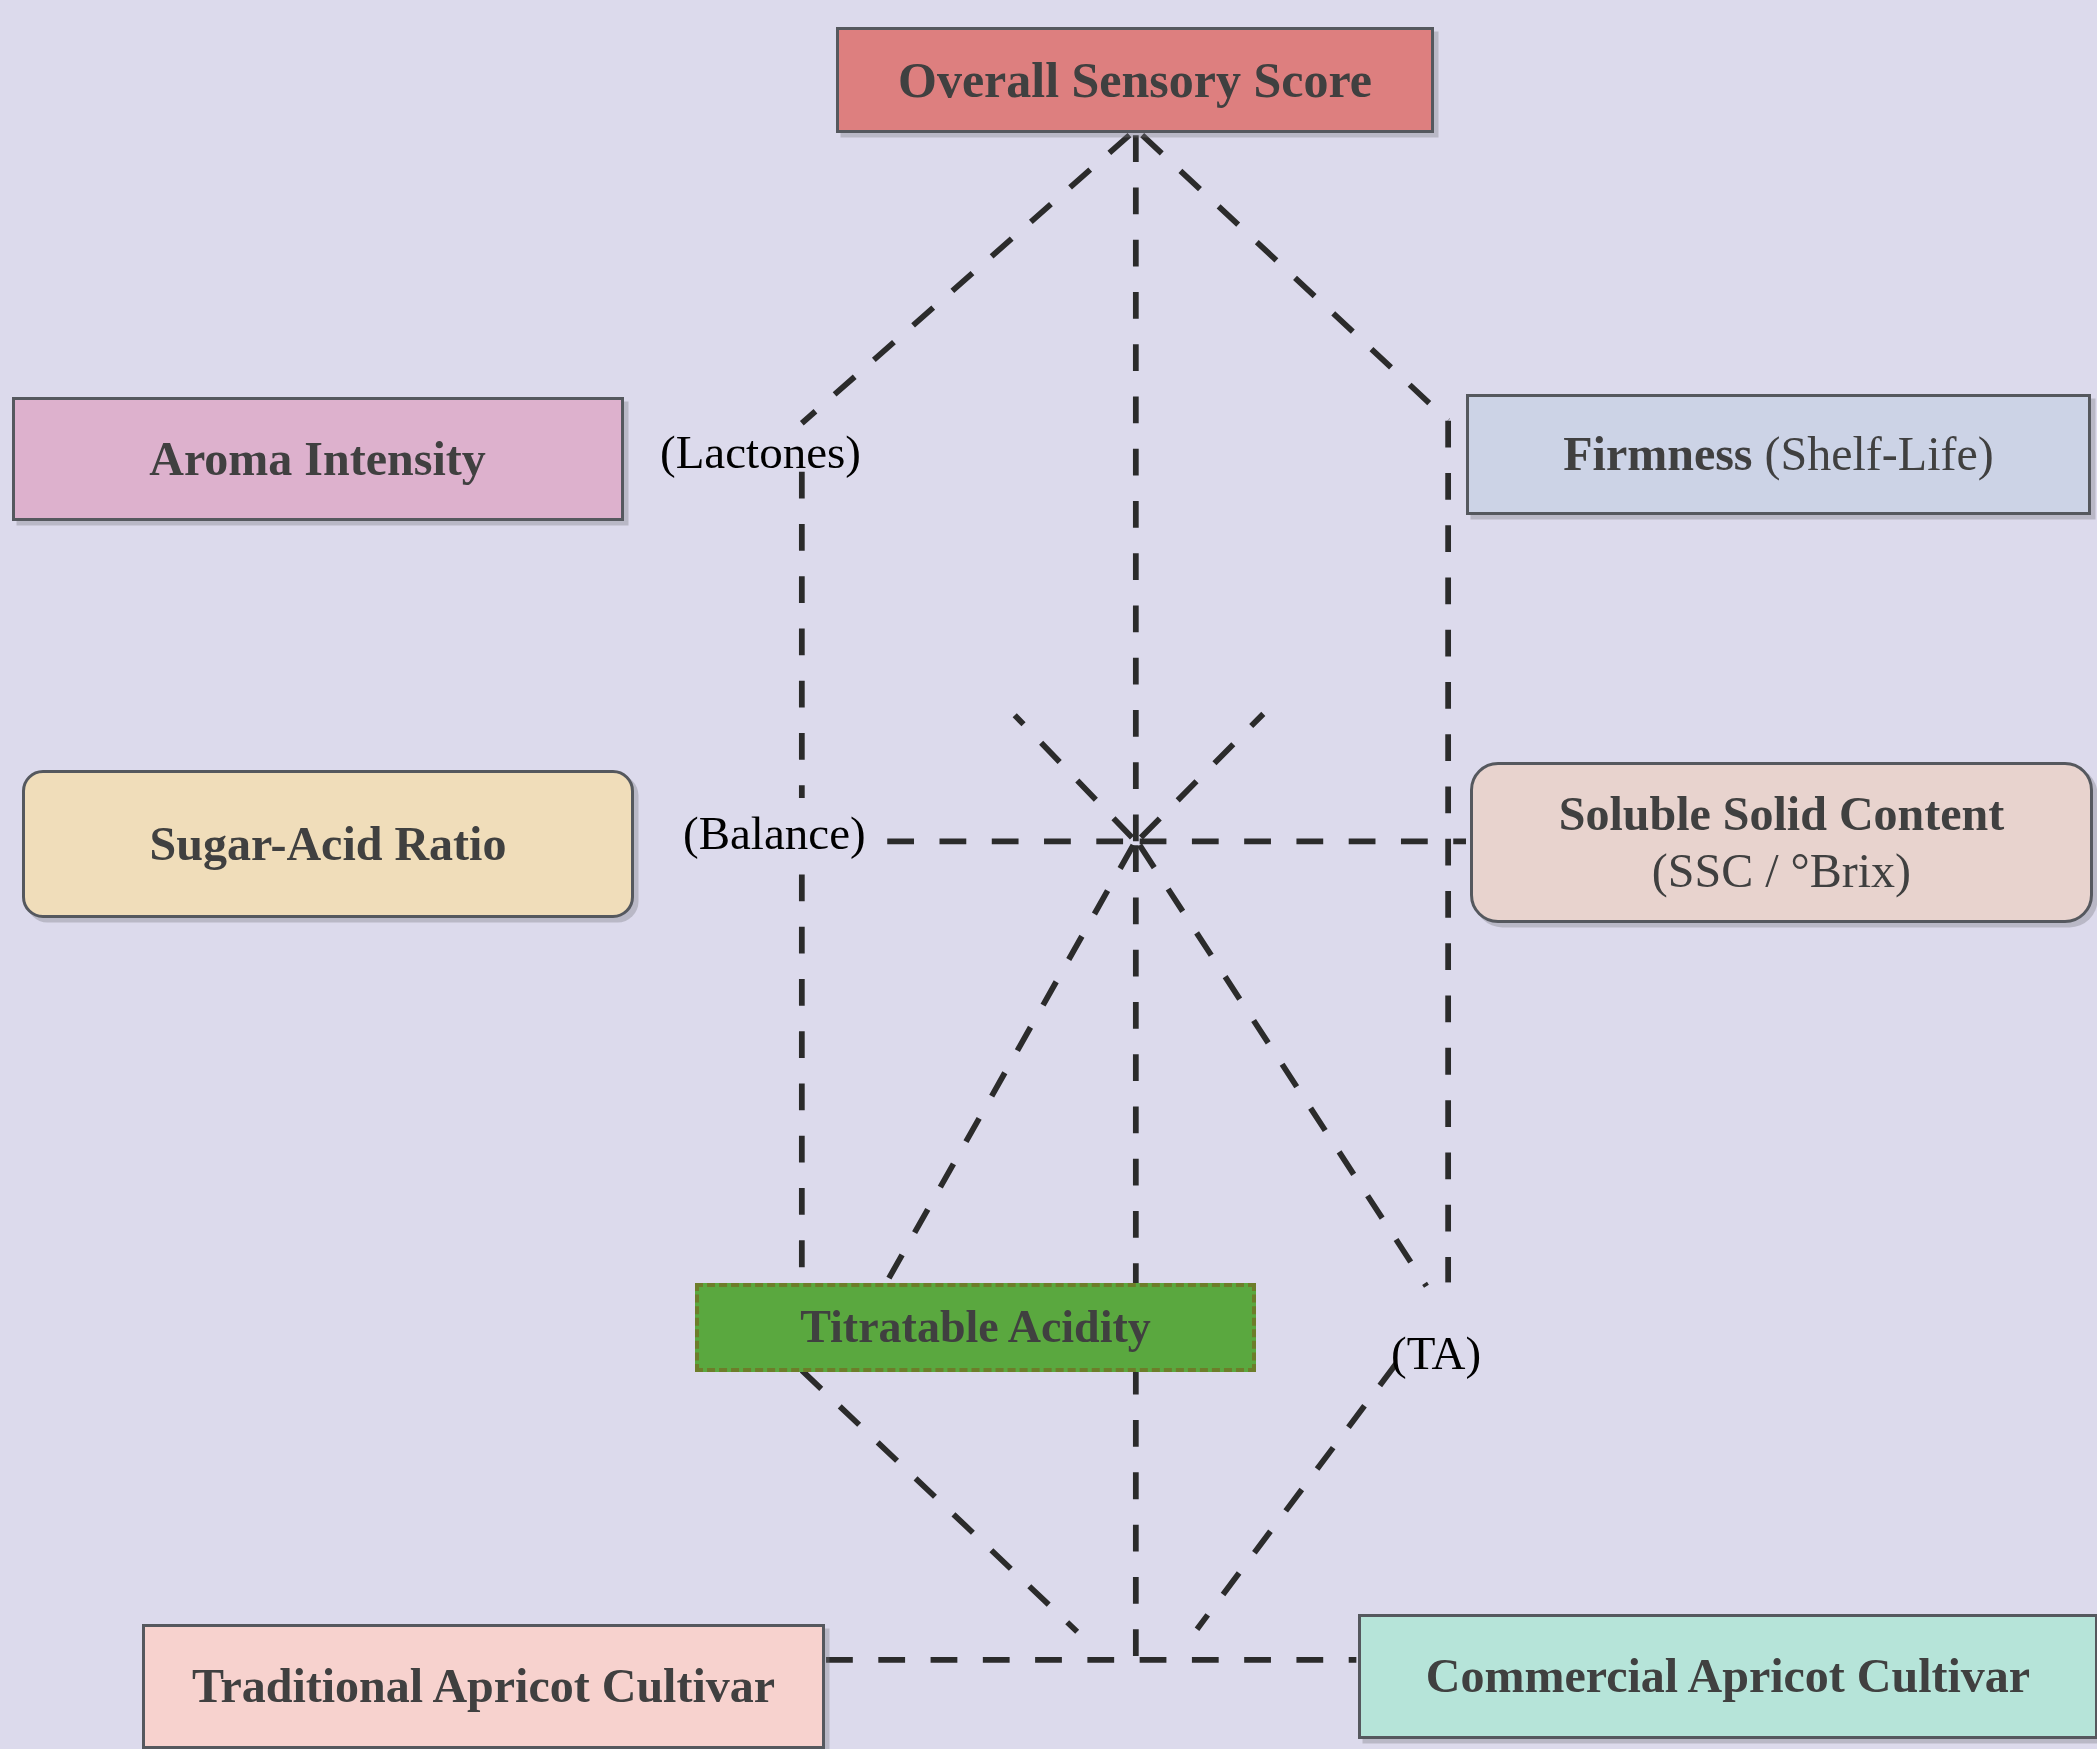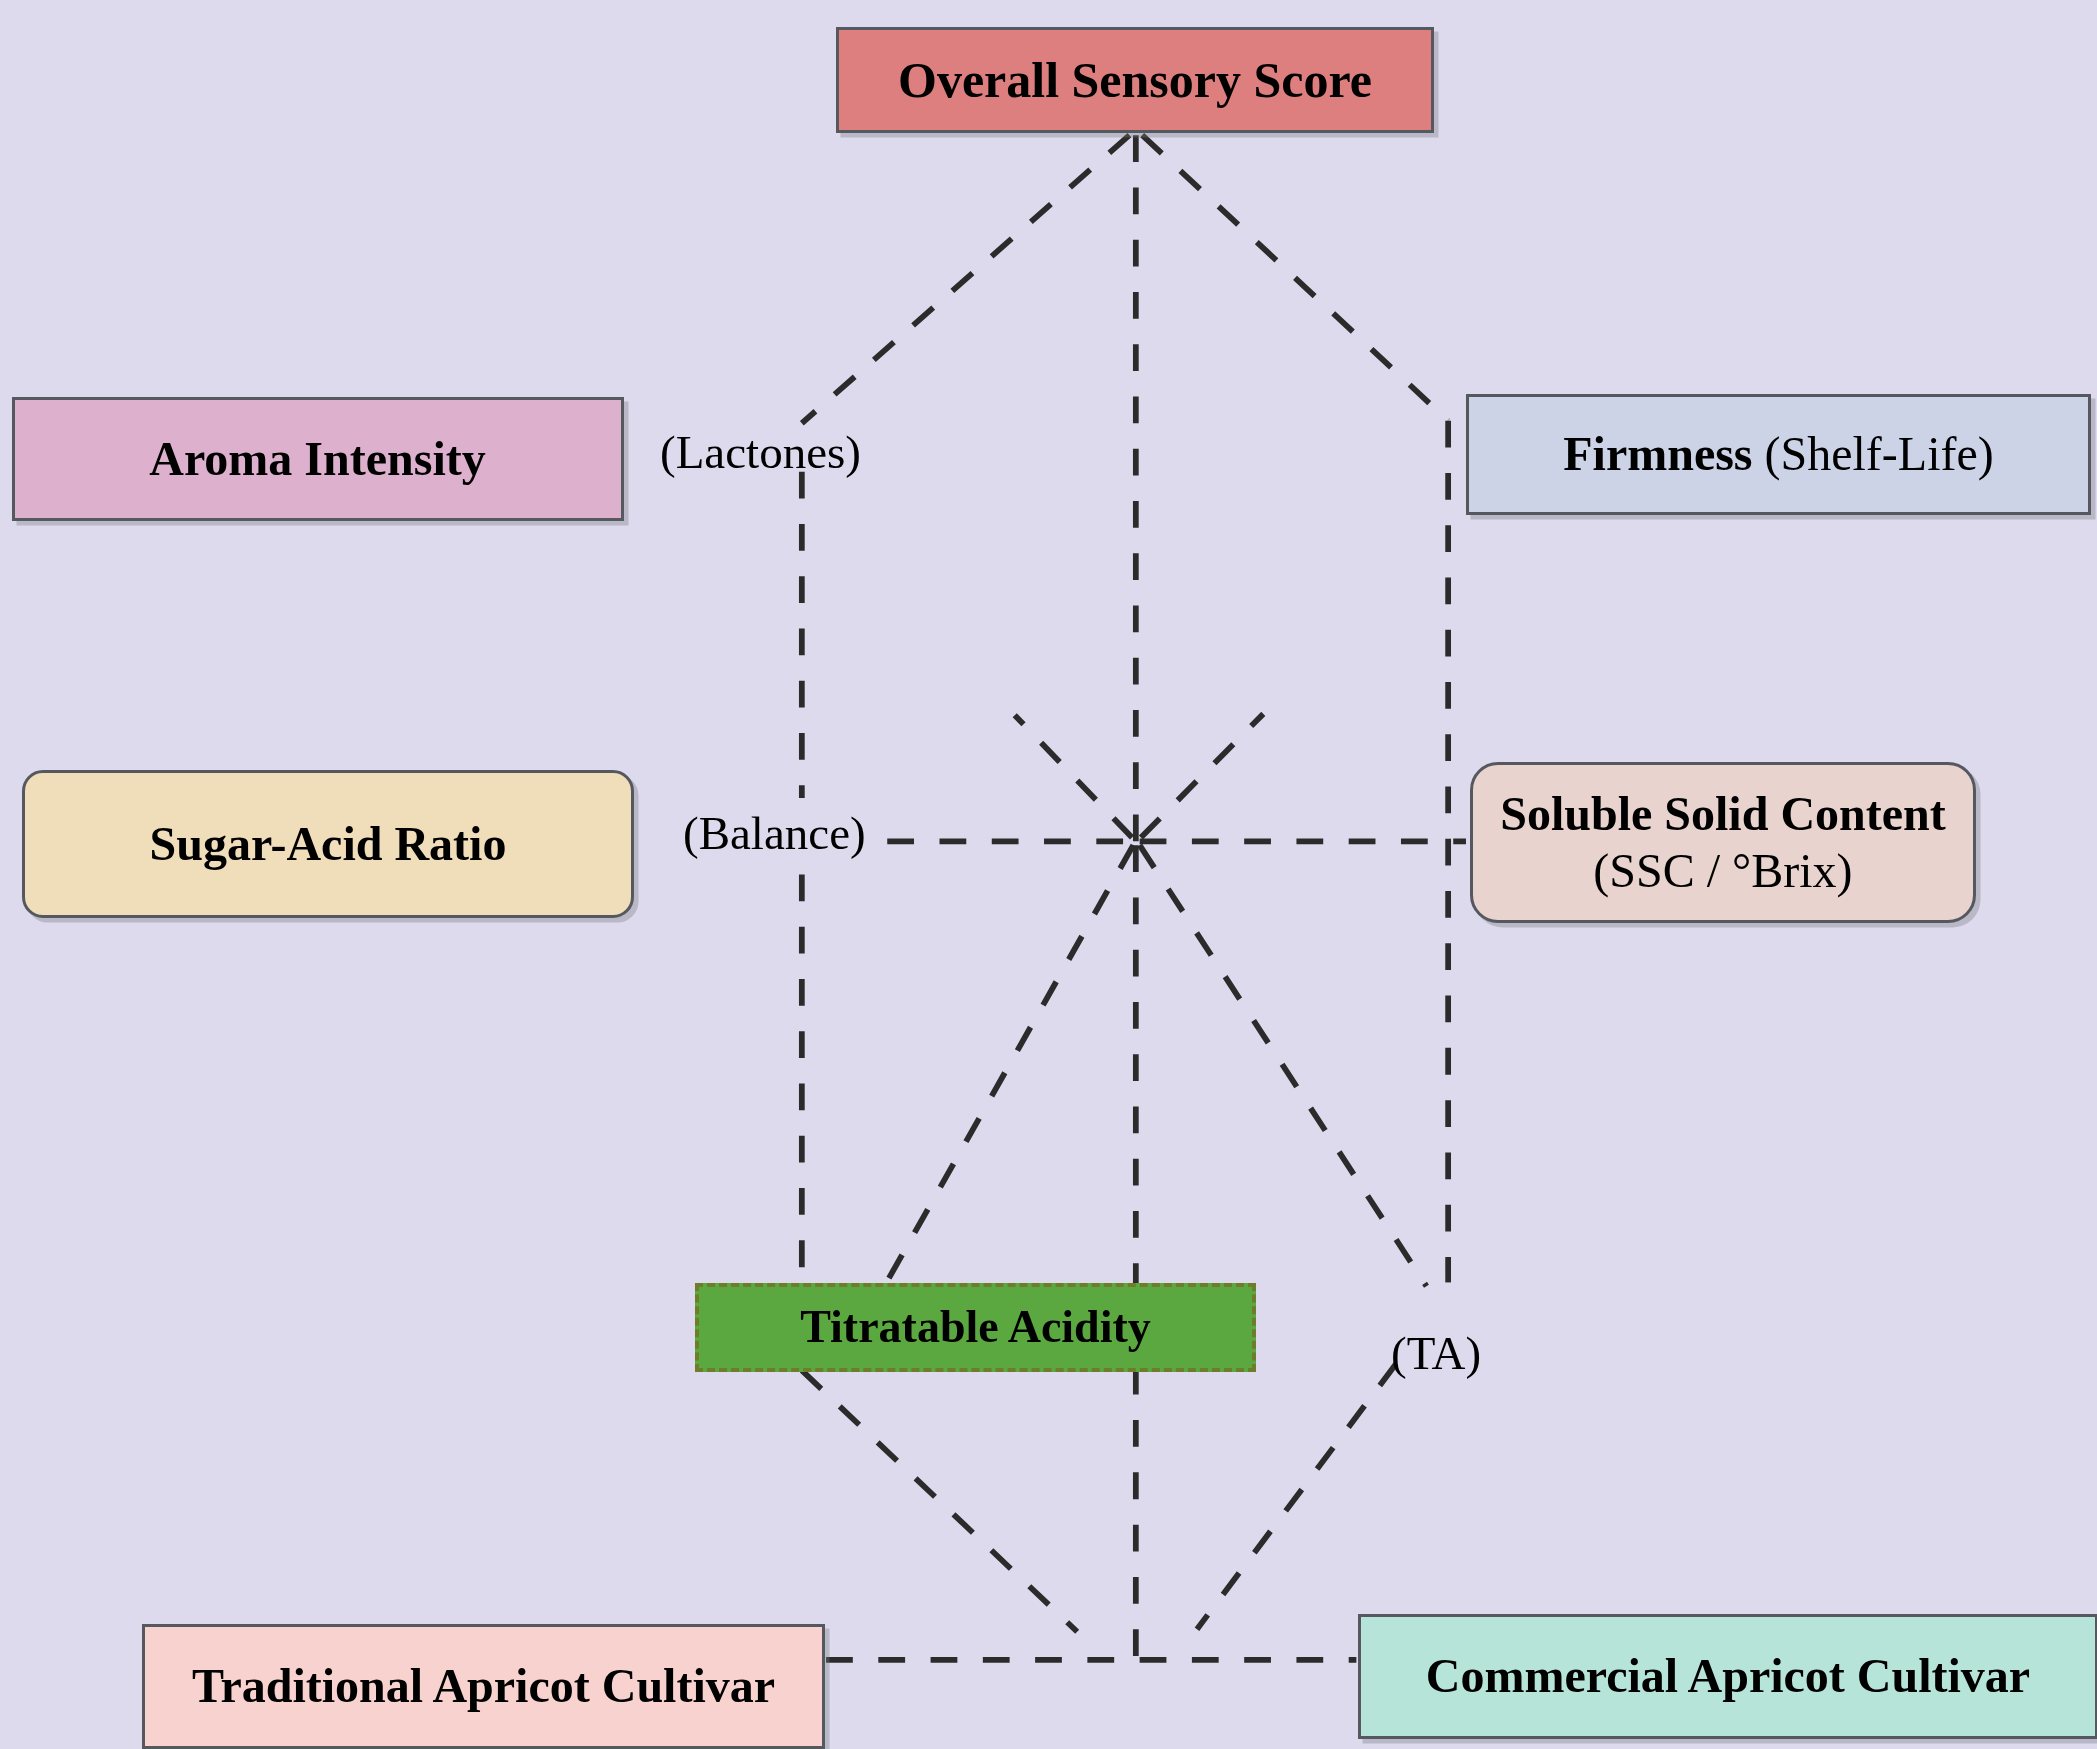--- a/index.html
+++ b/index.html
@@ -26,7 +26,7 @@
     text-align:center;
     border:3.2px solid #55585e;
     box-shadow:4.5px 4.5px 0 rgba(120,120,130,.35);
-    color:#000000;
+    color:#404040;
     line-height:1.18;
     padding:3.8px 11.5px;
   }

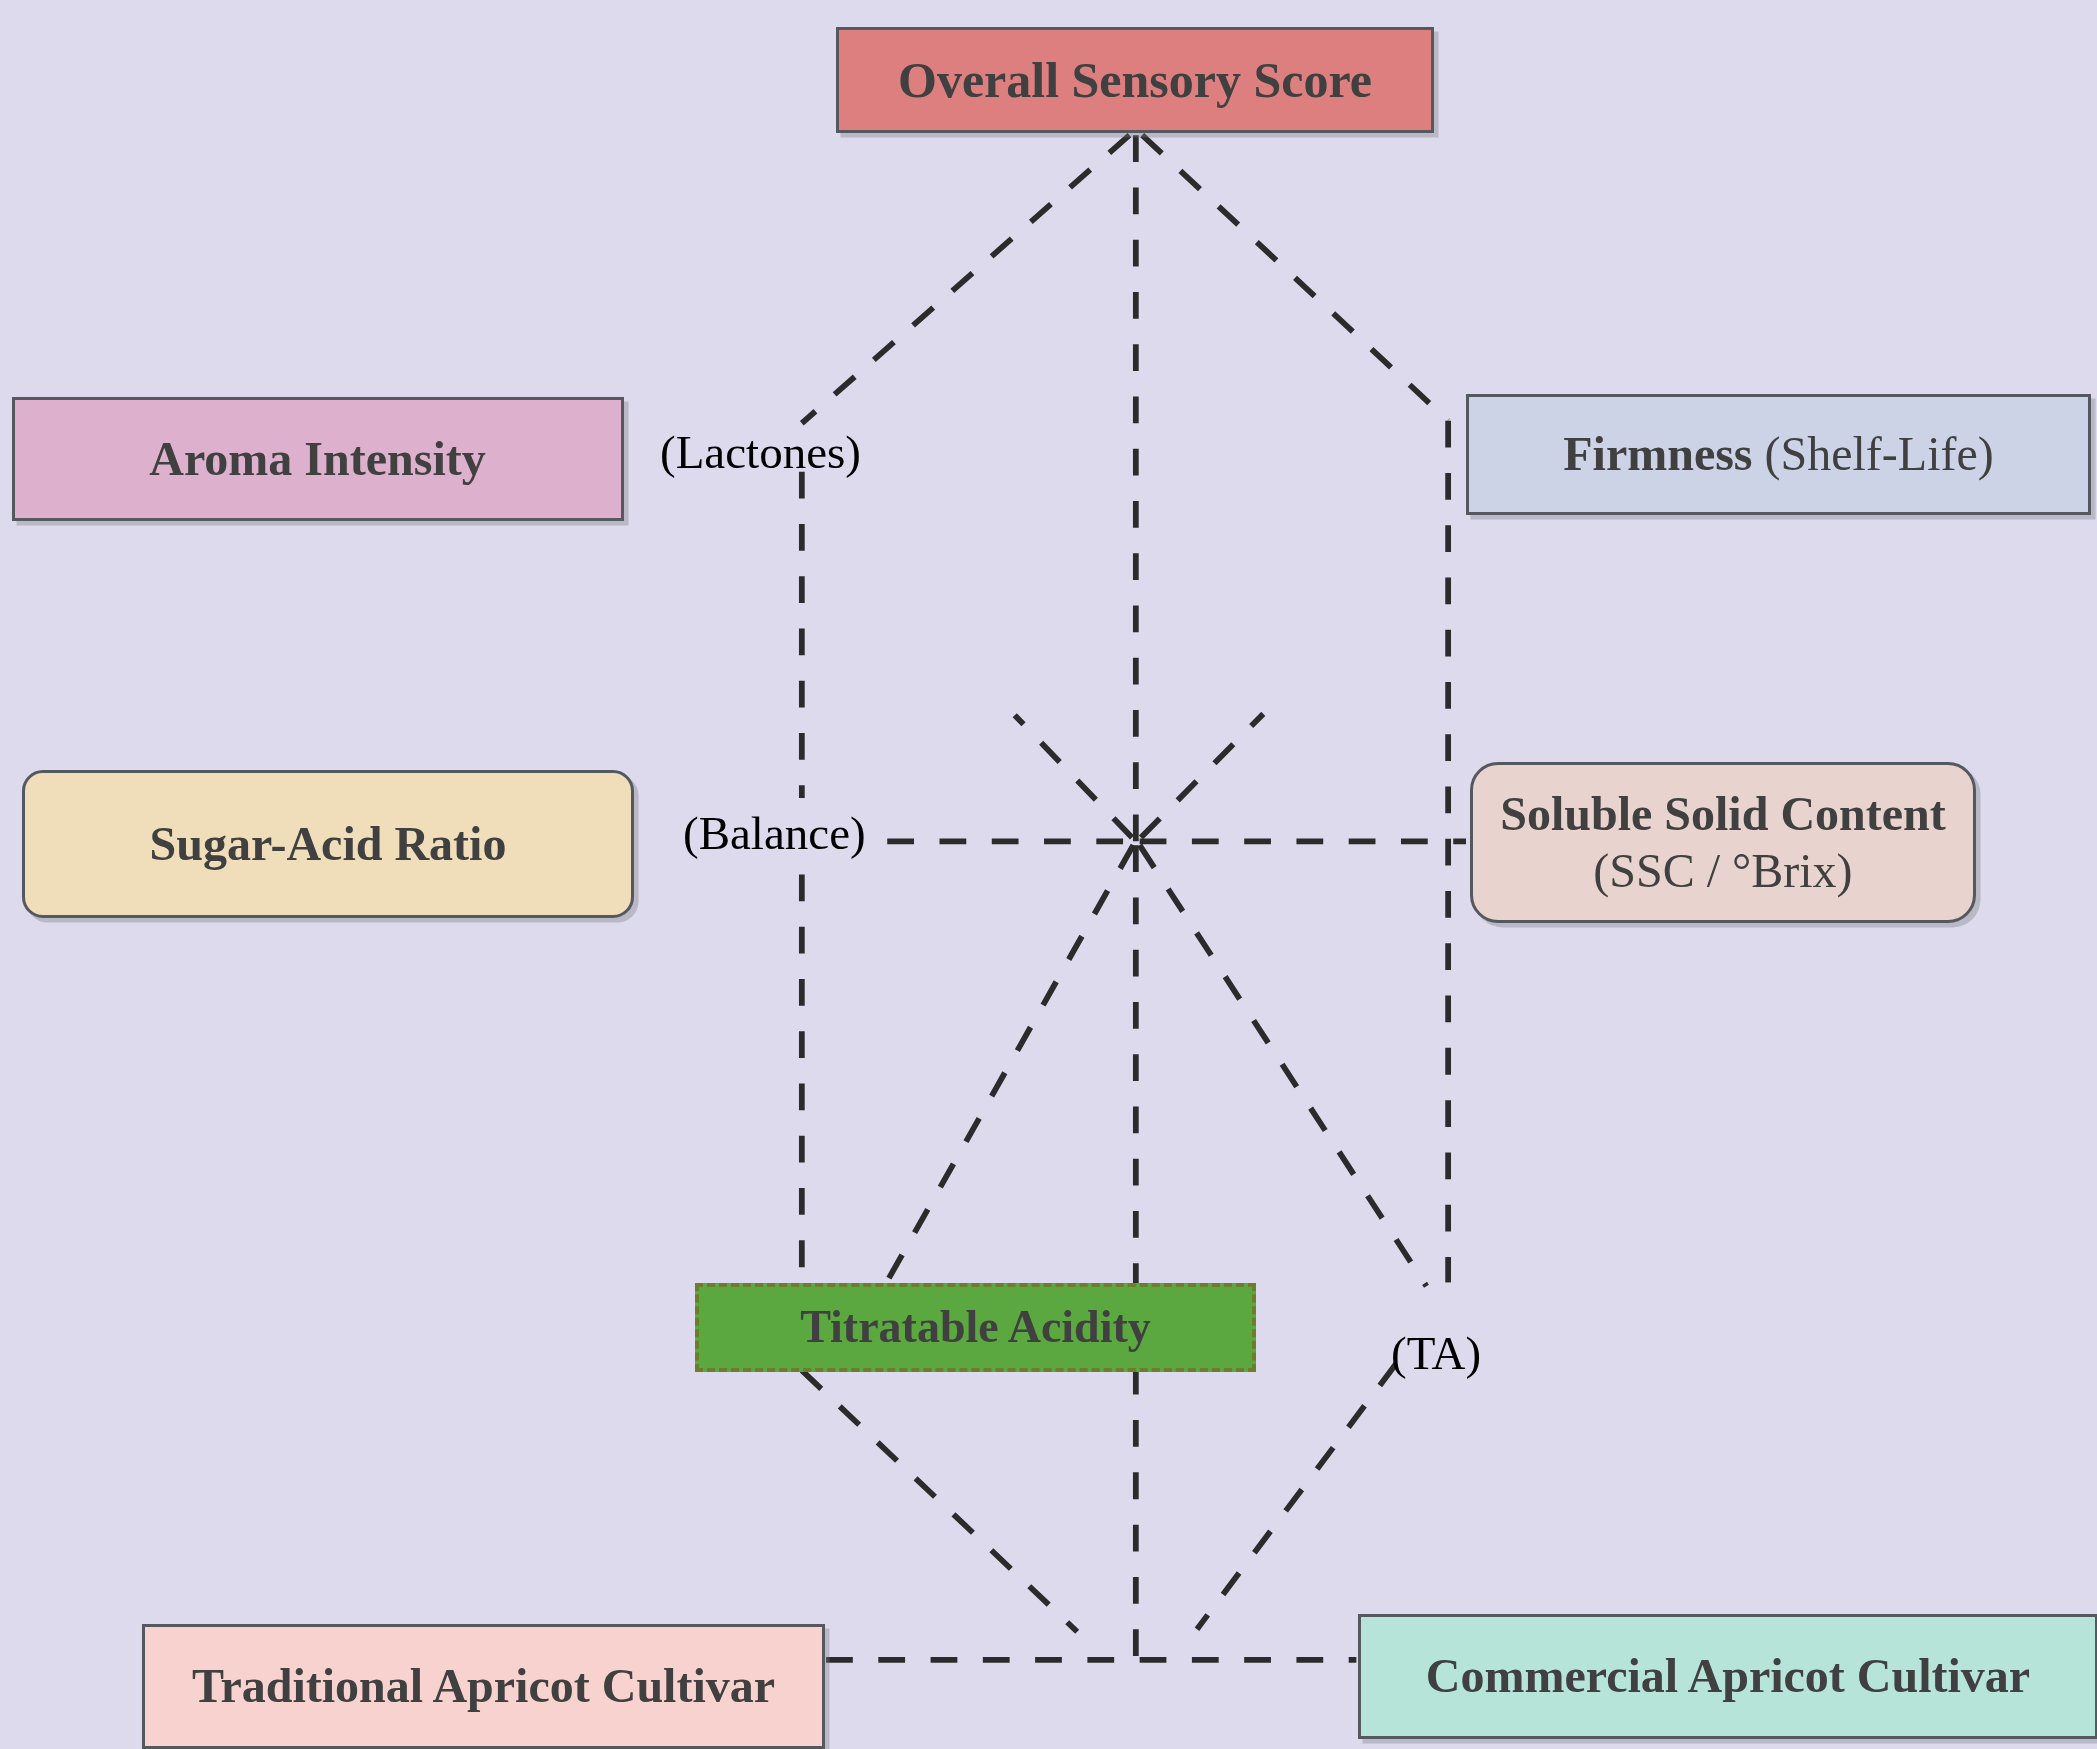--- a/index.html
+++ b/index.html
@@ -38,7 +38,7 @@
   #n-aroma  {left:11.5px;top:397px;width:612px;height:124px;background:#ddb1cd;font-size:48px;}
   #n-firm   {left:1466px;top:394px;width:625px;height:121px;background:#ccd3e6;font-size:48px;justify-content:center;}
   #n-sugar  {left:22px;top:770px;width:612px;height:148px;background:#f0ddba;border-radius:21px;font-size:48px;}
-  #n-ssc    {left:1470px;top:762px;width:506px;height:161px;background:#e8d3ce;border-radius:28px;font-size:48px;}
+  #n-ssc    {left:1470px;top:762px;width:623px;height:161px;background:#e8d3ce;border-radius:28px;font-size:48px;}
   #n-ta     {left:695px;top:1283px;width:561px;height:89px;background:#5aa83f;
              border:4.5px dashed #6d7d2a;box-shadow:none;font-size:46px;}
   #n-trad   {left:142px;top:1624px;width:683px;height:125px;background:#f7d2ce;font-size:48px;}

